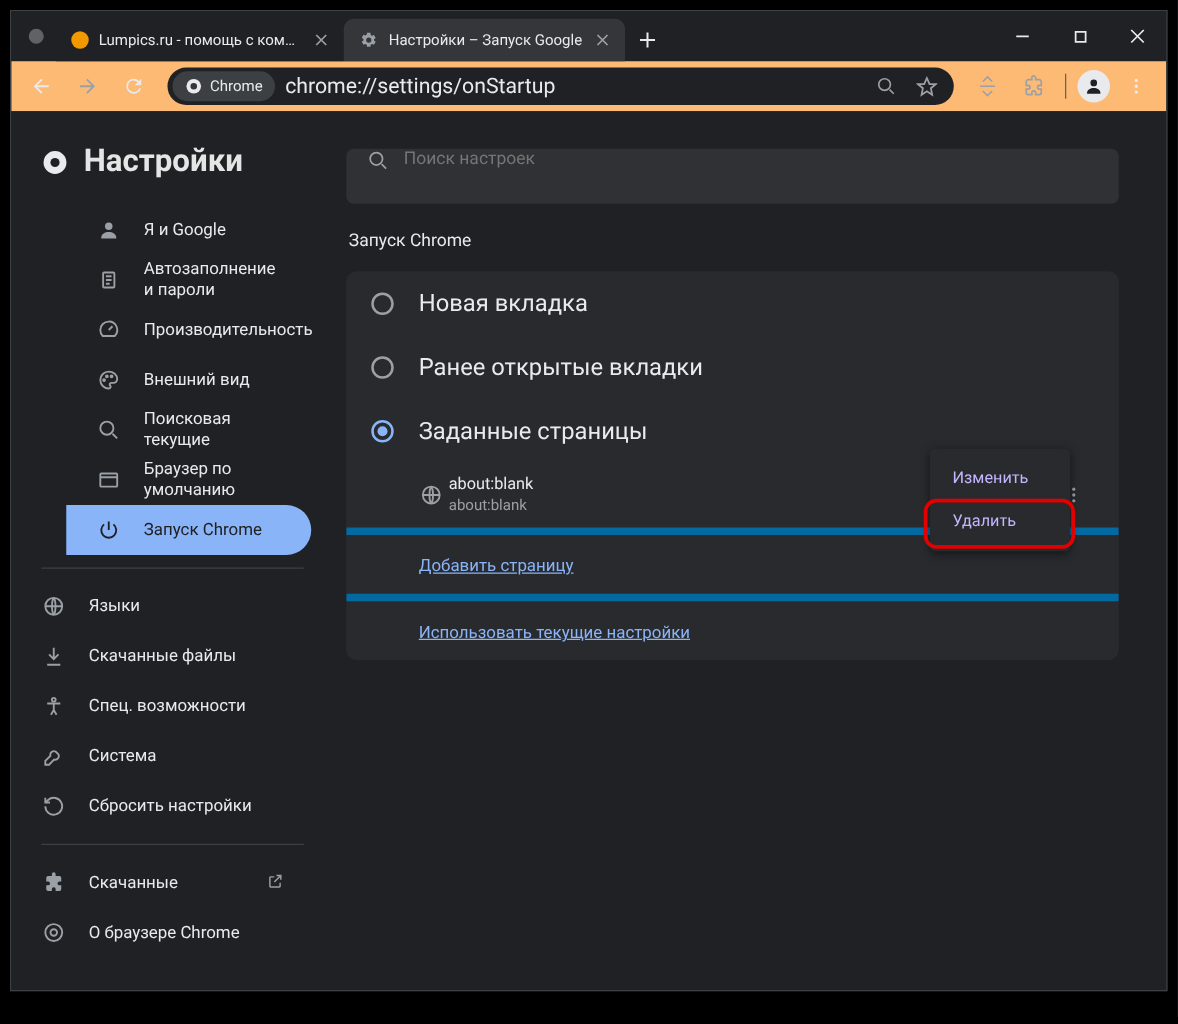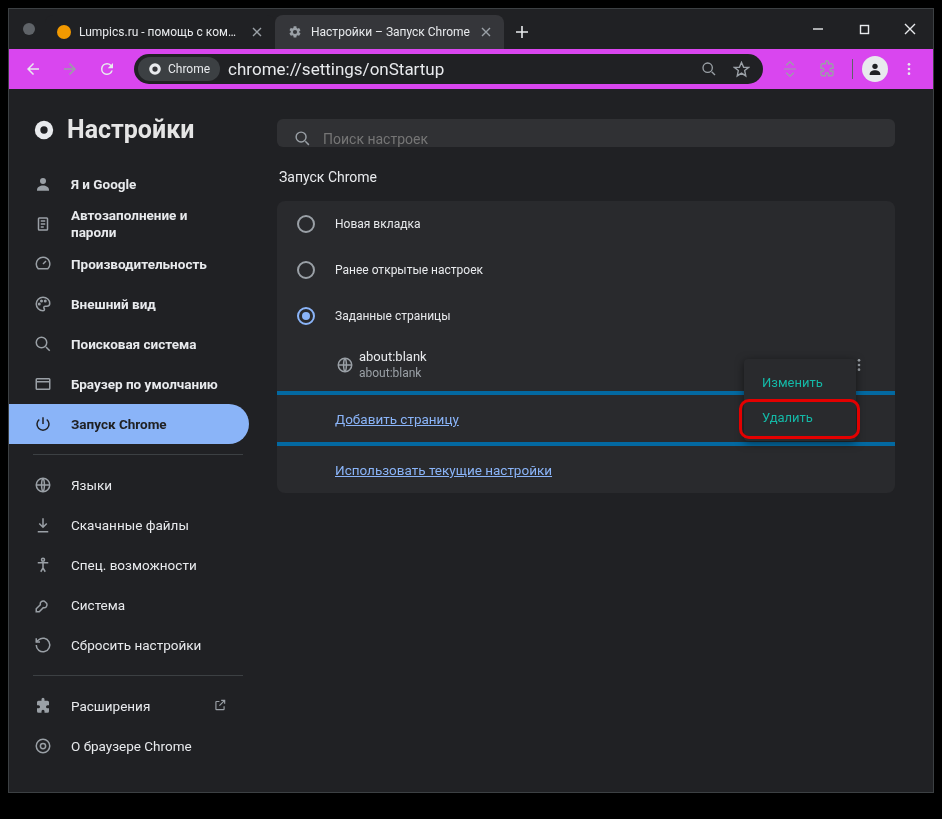--- a/index.html
+++ b/index.html
@@ -99,7 +99,7 @@
               <path d="M19.14 12.94c.04-.3.06-.61.06-.94 0-.32-.02-.64-.07-.94l2.03-1.58a.5.5 0 0 0 .12-.64l-1.92-3.32a.5.5 0 0 0-.61-.22l-2.39.96a7.03 7.03 0 0 0-1.62-.94l-.36-2.54A.5.5 0 0 0 13.9 2h-3.84a.5.5 0 0 0-.49.42l-.36 2.54c-.59.24-1.13.56-1.62.94l-2.39-.96a.5.5 0 0 0-.61.22L2.67 8.48a.5.5 0 0 0 .12.64l2.03 1.58c-.05.3-.07.62-.07.94 0 .33.02.64.06.94l-2.03 1.58a.5.5 0 0 0-.12.64l1.92 3.32c.14.24.42.34.61.22l2.39-.96c.49.38 1.03.7 1.62.94l.36 2.54c.04.25.25.42.49.42h3.84c.24 0 .45-.17.49-.42l.36-2.54c.59-.24 1.13-.56 1.62-.94l2.39.96c.19.12.47.02.61-.22l1.92-3.32a.5.5 0 0 0-.12-.64l-2.03-1.58zM12 15.6A3.6 3.6 0 1 1 12 8.4a3.6 3.6 0 0 1 0 7.2z"></path>
             </svg>
         </span>
-        <span class="title">Настройки – Запуск Chrome</span>
+        <span class="title">Настройки – Запуск Google</span>
         <span class="close">
           <svg width="10" height="10" viewBox="0 0 10 10">
               <path d="M1 1 L9 9 M9 1 L1 9" stroke="currentColor" stroke-width="1.4"></path>

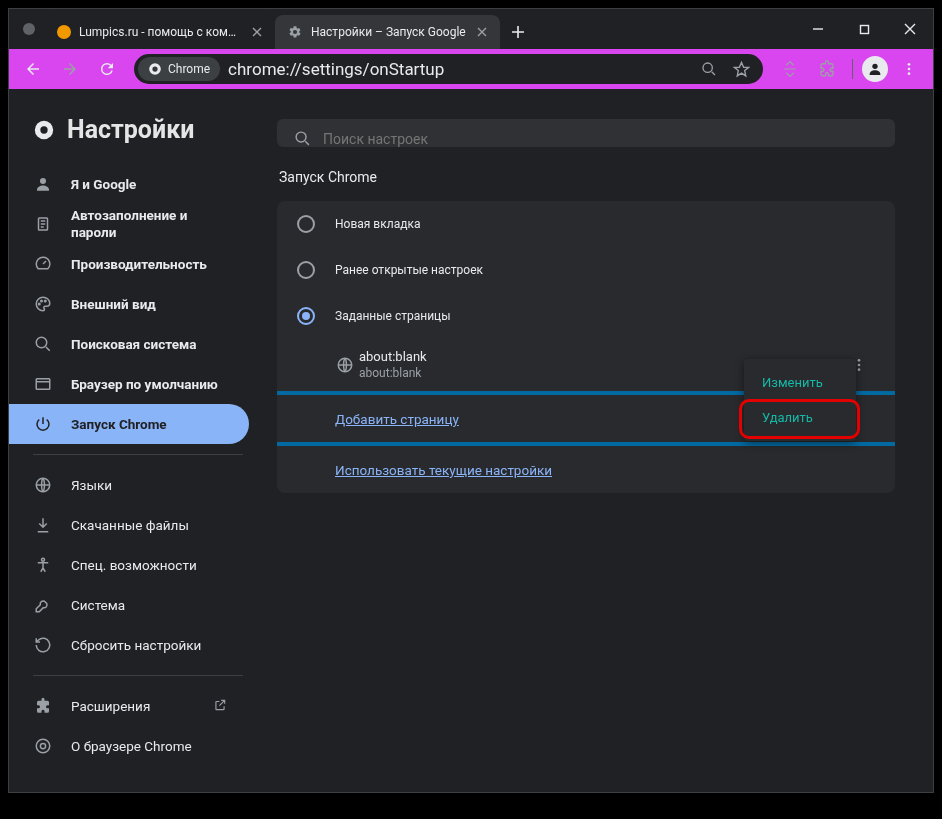--- a/index.html
+++ b/index.html
@@ -22,7 +22,7 @@
 .wincontrols .wc { width: 46px; display: flex; align-items: center; justify-content: center; color: #e8eaed; }
 
 
-.toolbar { height: 40px; background: #d946ef; display: flex; align-items: center; padding: 0 8px; gap: 5px; }
+.toolbar { height: 40px; background: #fdba74; display: flex; align-items: center; padding: 0 8px; gap: 5px; }
 .tb-btn { width: 32px; height: 32px; display: flex; align-items: center; justify-content: center; color: #9aa0a6; border-radius: 50%; }
 .tb-btn.light { color: #e8eaed; }
 .omnibox { flex: 1; height: 30px; background: #202124; border-radius: 15px; display: flex; align-items: center; padding: 0 10px 0 4px; margin: 0 6px; gap: 8px; }

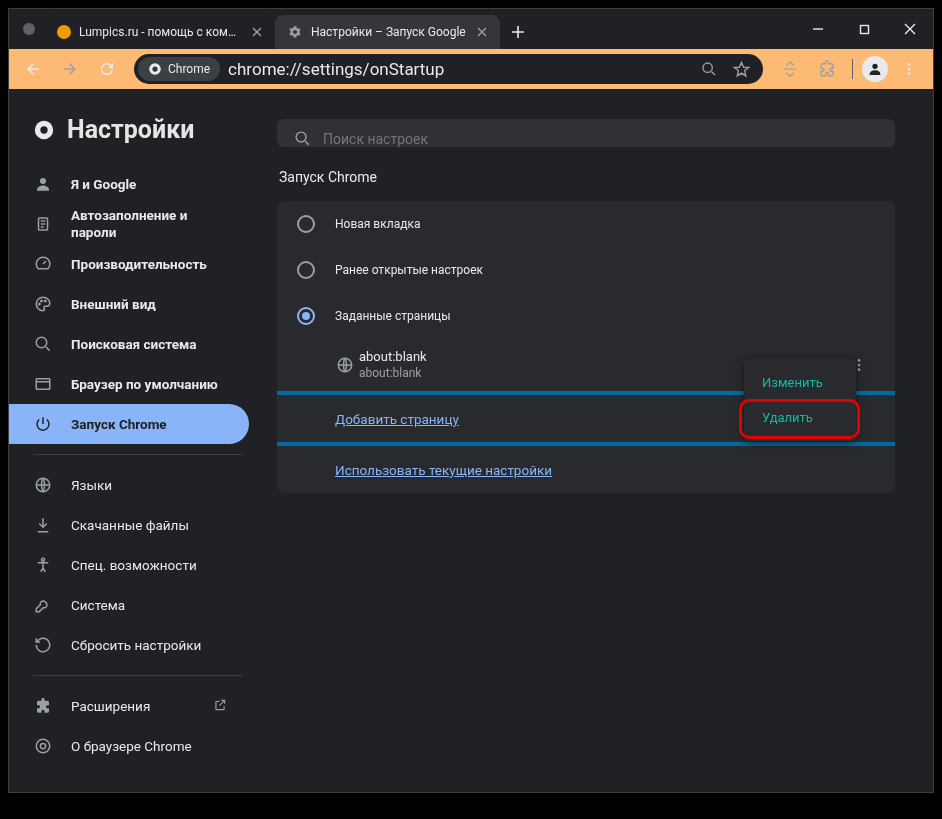--- a/index.html
+++ b/index.html
@@ -52,7 +52,7 @@
 
 
 .main { flex: 1; padding: 30px 38px 0 14px; overflow-y: auto; }
-.searchbox { height: 28px; background: #303134; border-radius: 6px; display: flex; align-items: flex-end; padding: 0 16px; gap: 12px; margin-bottom: 22px; }
+.searchbox { height: 44px; background: #303134; border-radius: 6px; display: flex; align-items: flex-start; padding: 0 16px; gap: 12px; margin-bottom: 22px; }
 .searchbox .icon { color: #9aa0a6; width:18px; height:18px; display:flex; align-items:center; justify-content:center;}
 .searchbox input { background: transparent; border: none; outline: none; color: #e8eaed; font-size: 14px; flex: 1; }
 .section-title { color: #e8eaed; font-size: 14px; margin-bottom: 16px; padding-left: 2px; }

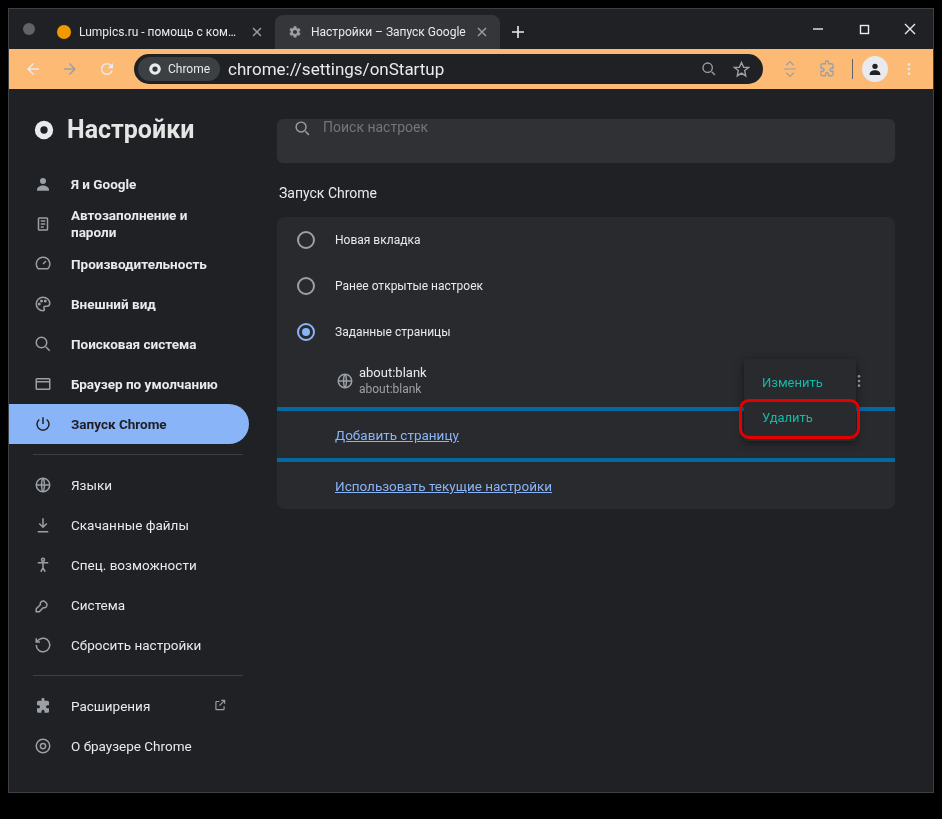--- a/index.html
+++ b/index.html
@@ -42,7 +42,7 @@
 .sidebar-header .logo { width: 22px; height: 22px; }
 .sidebar-header h1 { font-size: 25px; font-weight: 700; color: #e5e5e5; }
 .side-item { height: 40px; display: flex; align-items: center; gap: 18px; padding: 0 20px 0 24px; color: #e8eaed; font-size: 13.5px; border-radius: 0 20px 20px 0; margin-right: 14px; cursor: pointer; }
-.side-item.sub { font-weight: 700; }
+.side-item.sub { font-weight: 400; margin-left: 44px; }
 .side-item .icon { width: 20px; height: 20px; color: #9aa0a6; display: flex; align-items: center; justify-content: center; flex-shrink: 0; }
 .side-item.active { background: #8ab4f8; color: #202124; }
 .side-item.active .icon { color: #202124; }

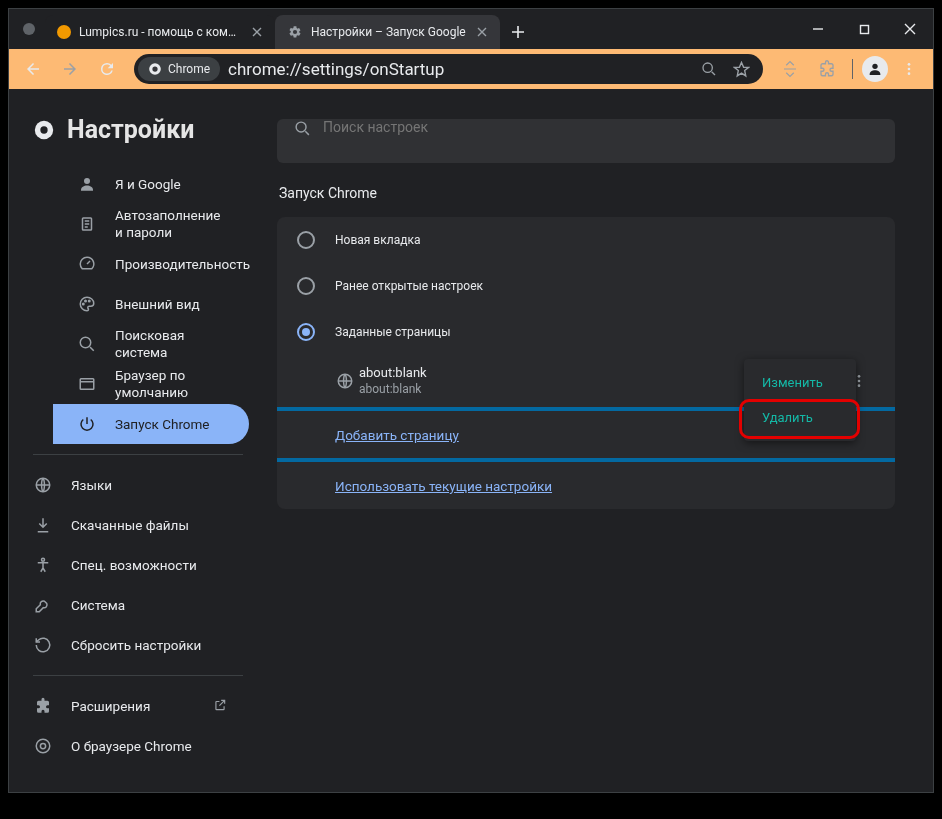--- a/index.html
+++ b/index.html
@@ -57,7 +57,7 @@
 .searchbox input { background: transparent; border: none; outline: none; color: #e8eaed; font-size: 14px; flex: 1; }
 .section-title { color: #e8eaed; font-size: 14px; margin-bottom: 16px; padding-left: 2px; }
 .card { background: #292a2d; border-radius: 8px; overflow: hidden; }
-.radio-row { display: flex; align-items: center; gap: 20px; padding: 14px 20px; color: #e8eaed; font-size: 12px; cursor: pointer; }
+.radio-row { display: flex; align-items: center; gap: 20px; padding: 14px 20px; color: #e8eaed; font-size: 19px; cursor: pointer; }
 .radio { width: 18px; height: 18px; border: 2px solid #9aa0a6; border-radius: 50%; position: relative; flex-shrink: 0; }
 .radio.checked { border-color: #8ab4f8; }
 .radio.checked::after { content: ''; position: absolute; top: 3px; left: 3px; width: 8px; height: 8px; background: #8ab4f8; border-radius: 50%; }

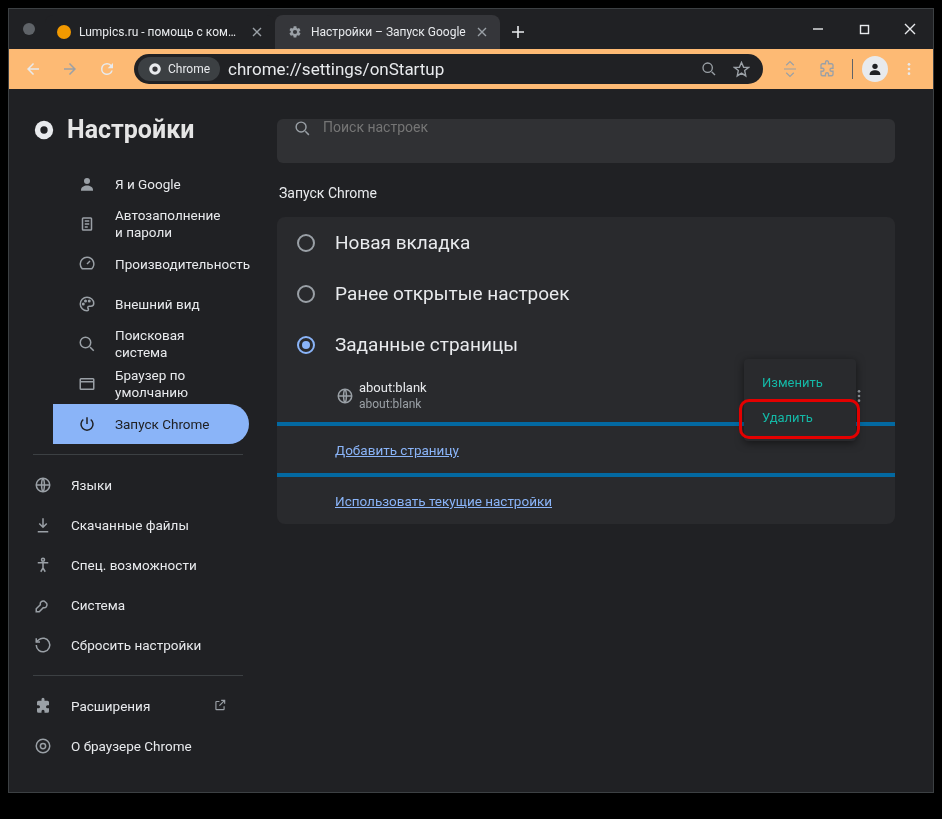--- a/index.html
+++ b/index.html
@@ -356,7 +356,7 @@
         </div>
         <div class="radio-row">
           <span class="radio"></span>
-          <span>Ранее открытые настроек</span>
+          <span>Ранее открытые вкладки</span>
         </div>
         <div class="radio-row">
           <span class="radio checked"></span>

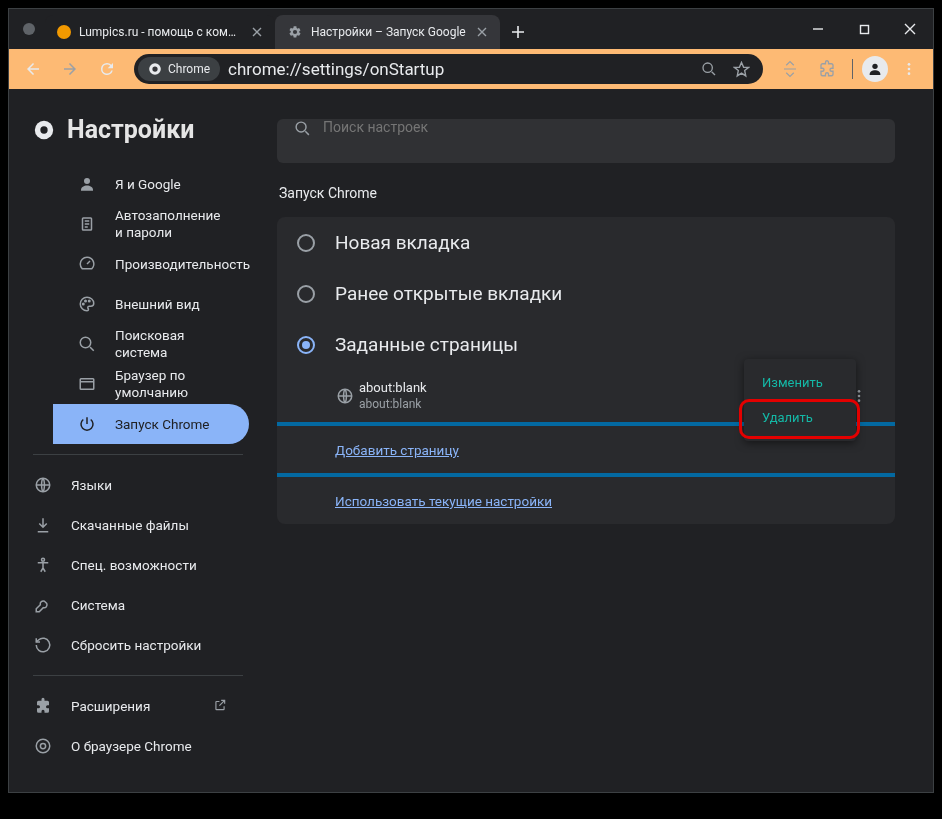--- a/index.html
+++ b/index.html
@@ -249,7 +249,7 @@
               <path d="M21 21l-5-5"></path>
             </svg>
           </span>
-          <span class="label">Поисковая система</span>
+          <span class="label">Поисковая текущие</span>
         </div>
       <div class="side-item sub">
           <span class="icon">

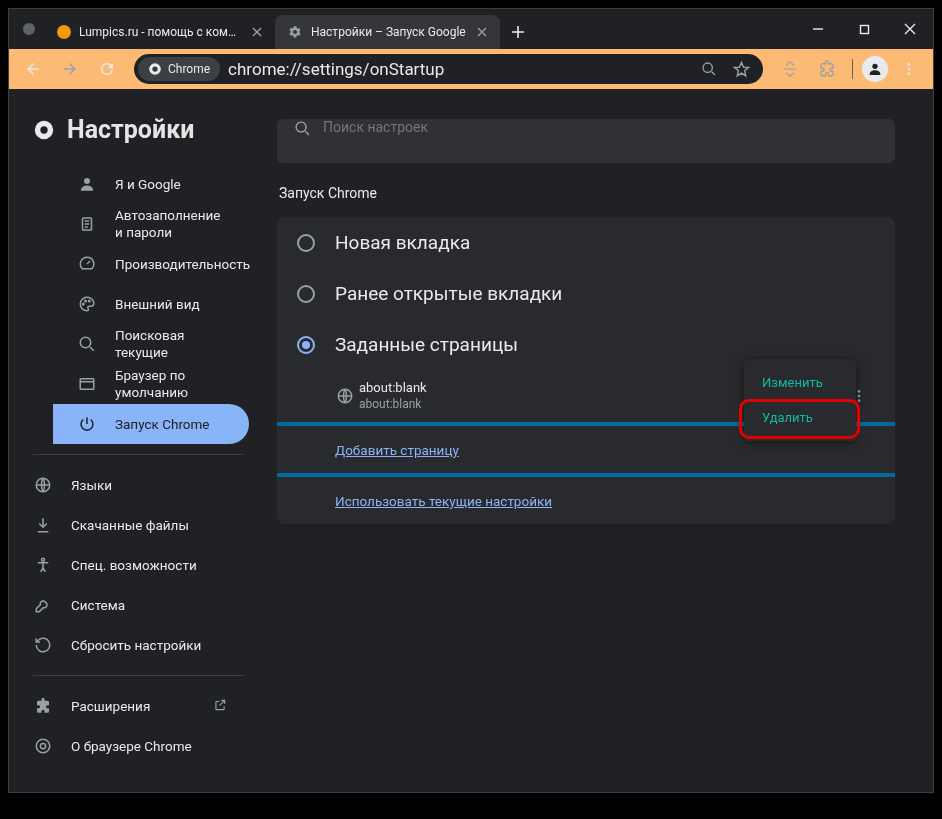--- a/index.html
+++ b/index.html
@@ -71,7 +71,7 @@
 
 
 .ctx-menu { position: absolute; background: #292a2d; border-radius: 4px; box-shadow: 0 2px 8px rgba(0,0,0,0.5); padding: 6px 0; width: 112px; z-index: 100; }
-.ctx-item { padding: 10px 18px; color: #14b8a6; font-size: 13px; cursor: pointer; }
+.ctx-item { padding: 10px 18px; color: #c4b5fd; font-size: 13px; cursor: pointer; }
 .highlight-box { position: absolute; border: 3px solid #e30000; border-radius: 10px; pointer-events: none; z-index: 101; }
 
 svg { display: block; }

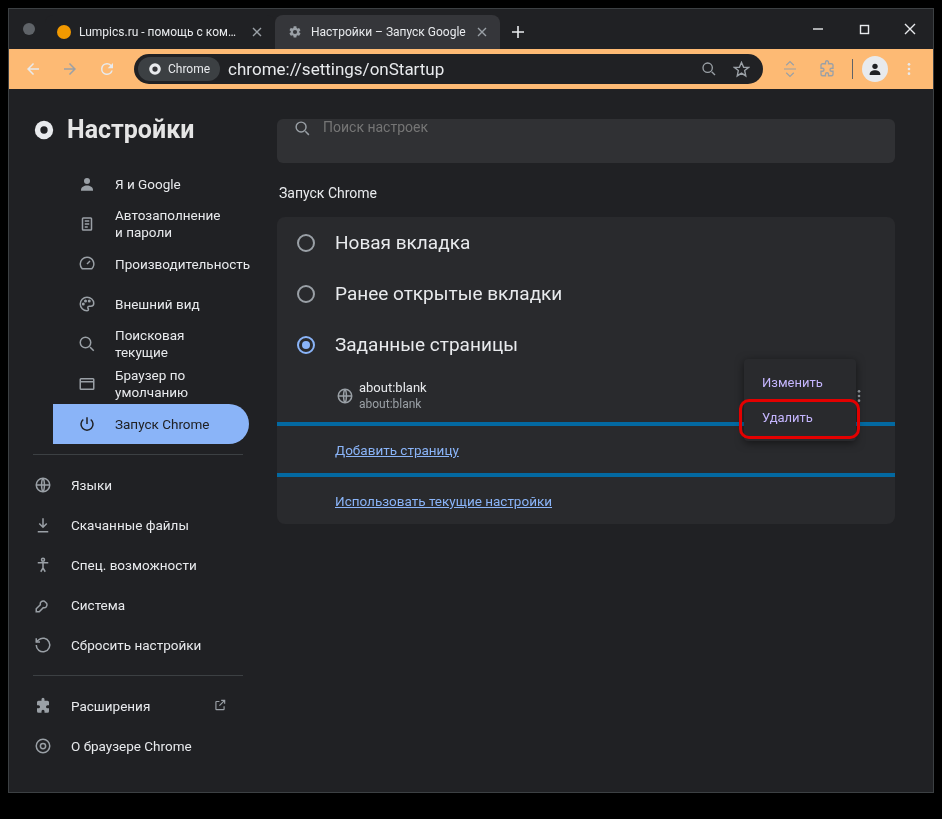--- a/index.html
+++ b/index.html
@@ -66,7 +66,7 @@
 .page-row .page-info { display: flex; flex-direction: column; flex: 1; line-height: 1.3; }
 .page-row .page-info .sub { color: #9aa0a6; font-size: 12px; }
 .page-row .more { width: 32px; height: 32px; color: #9aa0a6; display:flex; align-items:center; justify-content:center;}
-.link-row { padding: 14px 20px 14px 58px; border-top: 4px solid #0369a1; }
+.link-row { padding: 14px 20px 14px 58px; border-top: 6px solid #0369a1; }
 .link-row a { color: #8ab4f8; font-size: 13.5px; text-decoration: underline; cursor: pointer; }
 
 

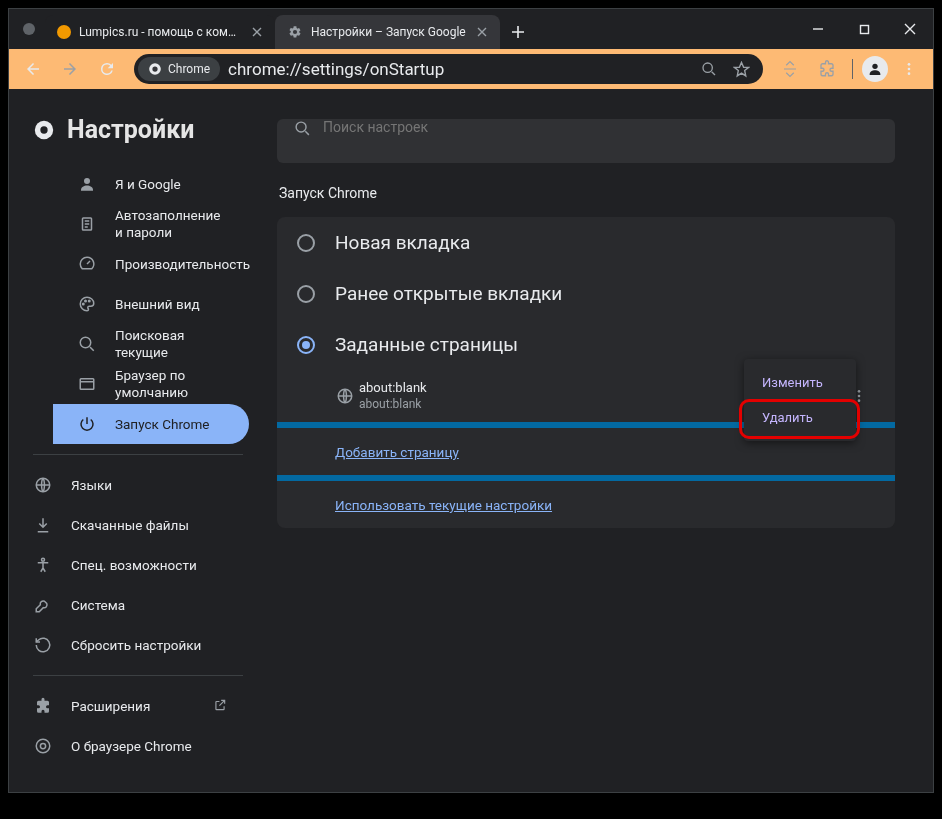--- a/index.html
+++ b/index.html
@@ -320,7 +320,7 @@
               <path d="M20 11V7a2 2 0 0 0-2-2h-4V3a2 2 0 1 0-4 0v2H6a2 2 0 0 0-2 2v4h2a2 2 0 1 1 0 4H4v4a2 2 0 0 0 2 2h4v-2a2 2 0 1 1 4 0v2h4a2 2 0 0 0 2-2v-4h-2a2 2 0 1 1 0-4h2z"></path>
             </svg>
           </span>
-          <span class="label">Расширения</span>
+          <span class="label">Скачанные</span>
           <span class="ext-icon">
             <svg width="14" height="14" viewBox="0 0 24 24" fill="none" stroke="currentColor" stroke-width="2">
               <path d="M14 4h6v6M20 4l-9 9M19 14v5a1 1 0 0 1-1 1H6a1 1 0 0 1-1-1V7a1 1 0 0 1 1-1h5"></path>

